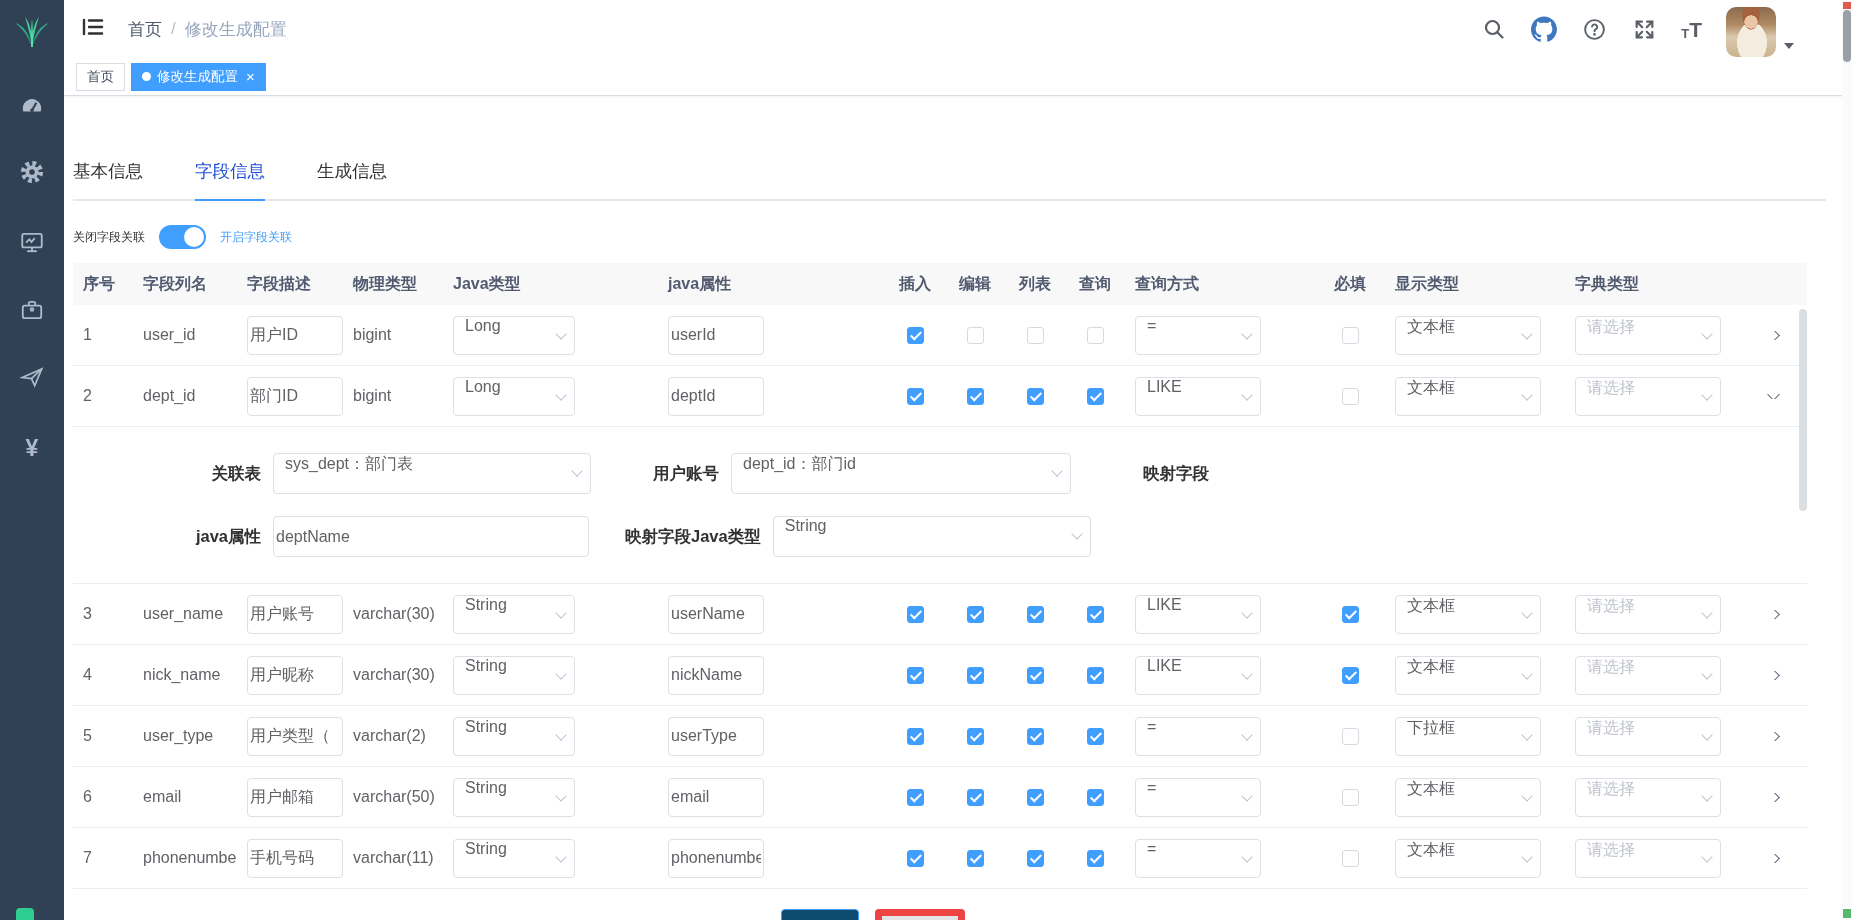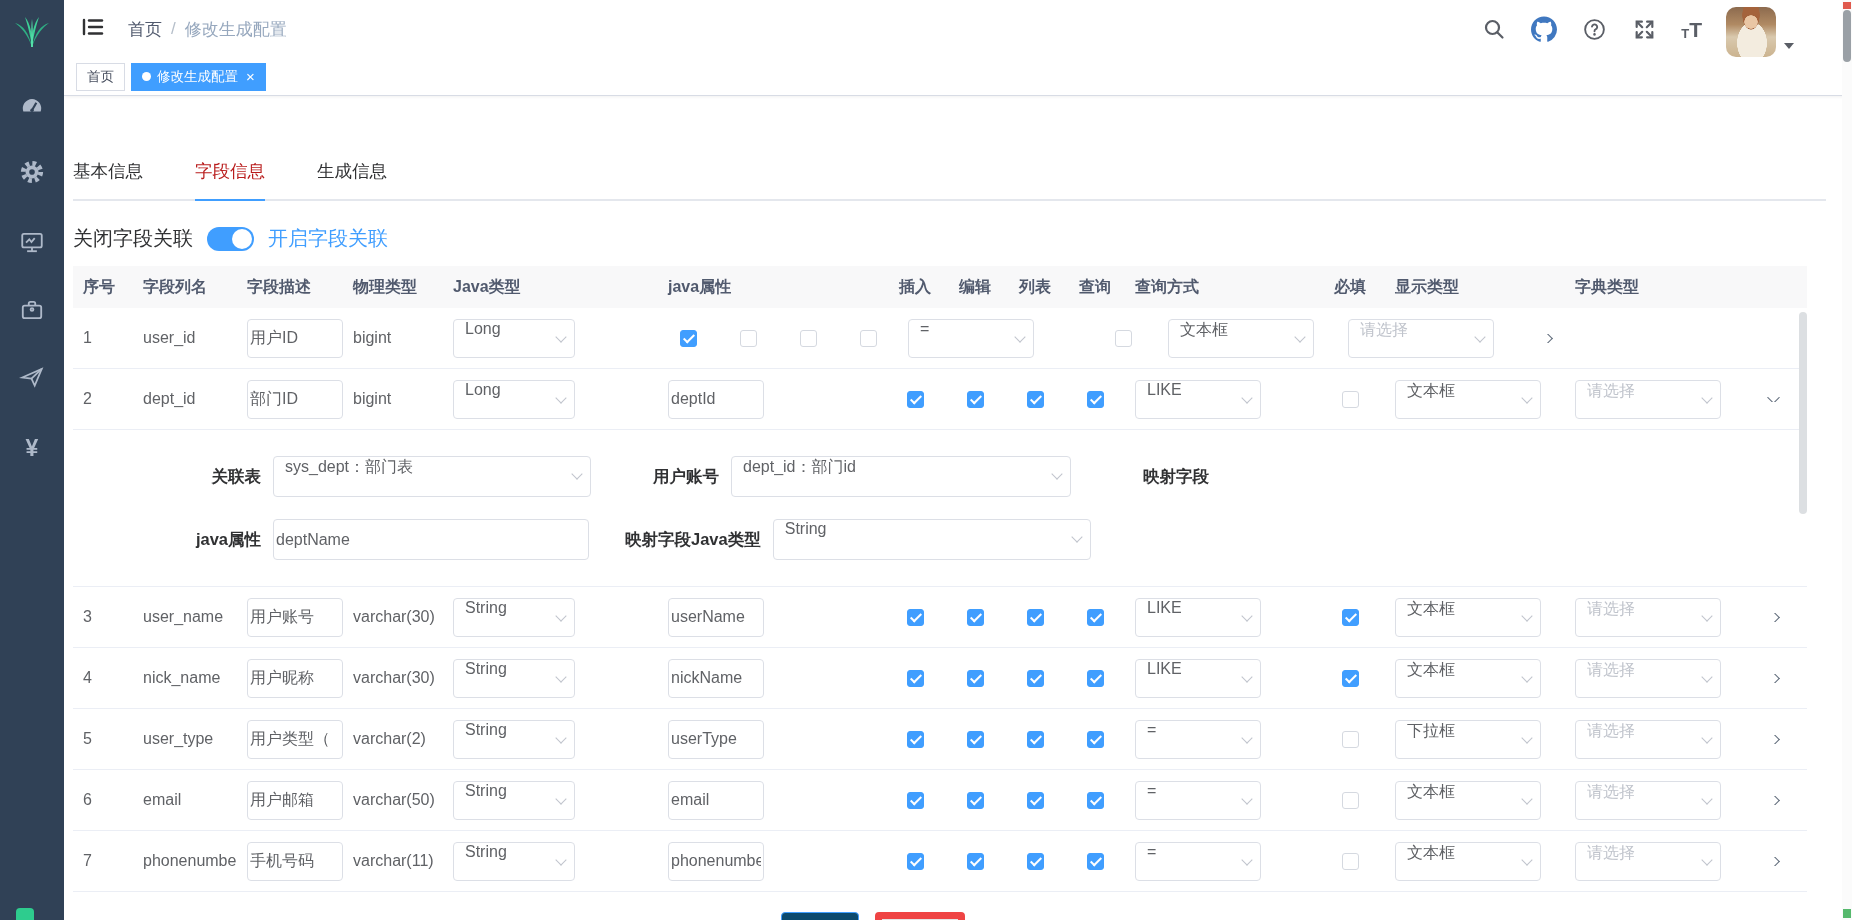--- a/index.html
+++ b/index.html
@@ -51,7 +51,7 @@
   .el-tabs { display:flex; margin-top:22px; border-bottom:2px solid #e4e7ed; }
   .tab-item { font-size:17.5px; color:#303133; padding-bottom:16px; margin-right:52px; cursor:pointer;
     border-bottom:2px solid transparent; margin-bottom:-2px; }
-  .tab-item.active { color:#b91c1c; border-bottom-color:#409EFF; }
+  .tab-item.active { color:#1d4ed8; border-bottom-color:#409EFF; }
 
   .switch-row { display:flex; align-items:center; margin-top:24px; gap:14px; }
   .switch-label { font-size:20px; color:#303133; }

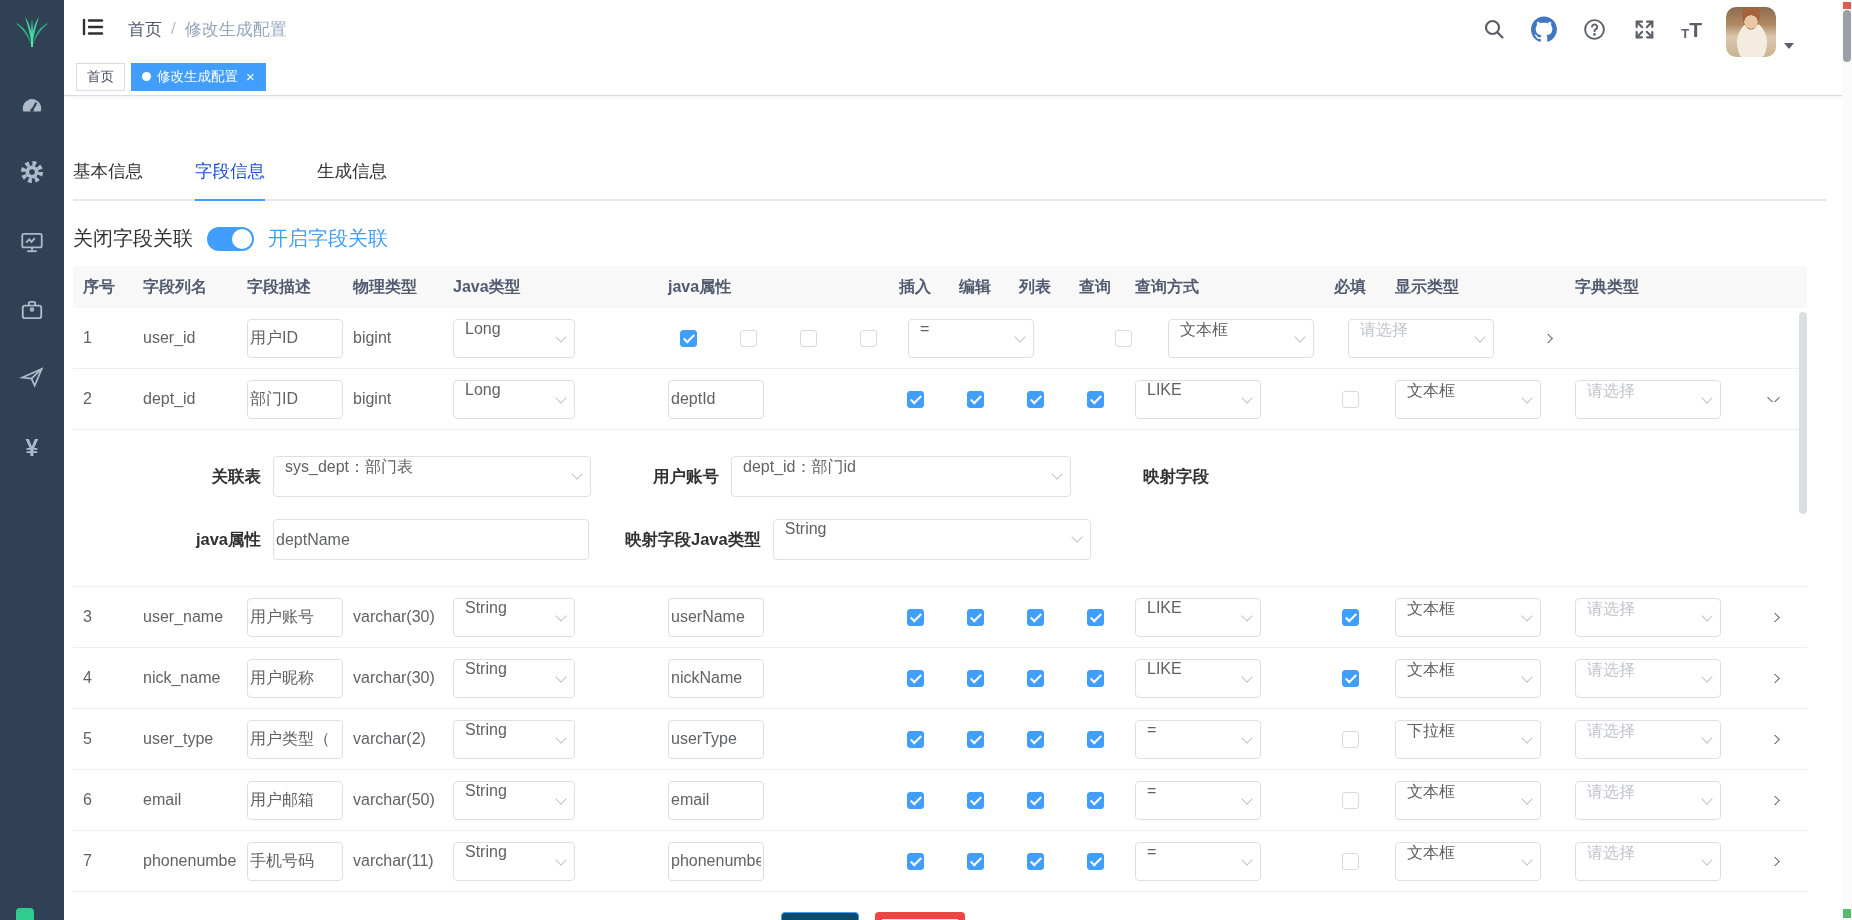--- a/index.html
+++ b/index.html
@@ -54,7 +54,7 @@
   .tab-item.active { color:#1d4ed8; border-bottom-color:#409EFF; }
 
   .switch-row { display:flex; align-items:center; margin-top:24px; gap:14px; }
-  .switch-label { font-size:20px; color:#303133; }
+  .switch-label { font-size:12px; color:#303133; }
   .switch-label.on { color:#409EFF; }
   .el-switch { width:47px; height:24px; border-radius:12px; background:#409EFF; position:relative; cursor:pointer; }
   .el-switch::after { content:""; position:absolute; right:2px; top:2px; width:20px; height:20px; border-radius:50%; background:#fff; }

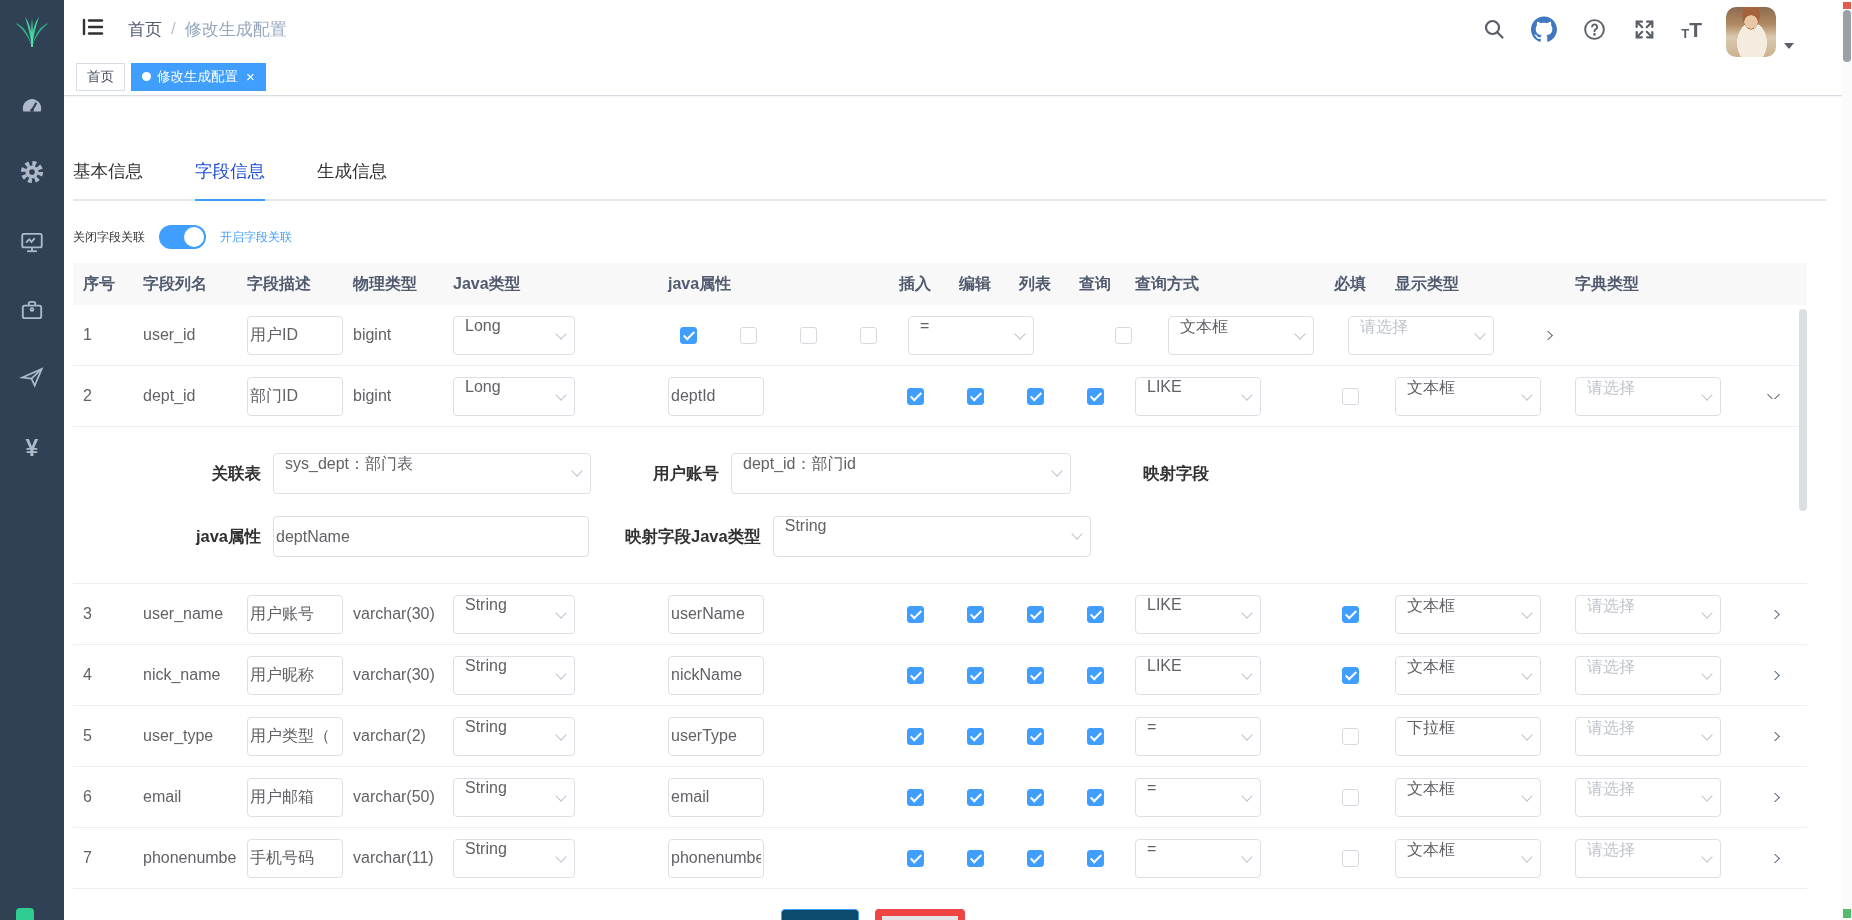--- a/index.html
+++ b/index.html
@@ -288,6 +288,9 @@
             <i class="arr"></i>
           </div>
         </div>
+      <div class="td c5">
+          <input class="inp" value="userId" style="">
+        </div>
       <div class="td c6 ctr">
           <span class="cb checked"></span>
         </div>

